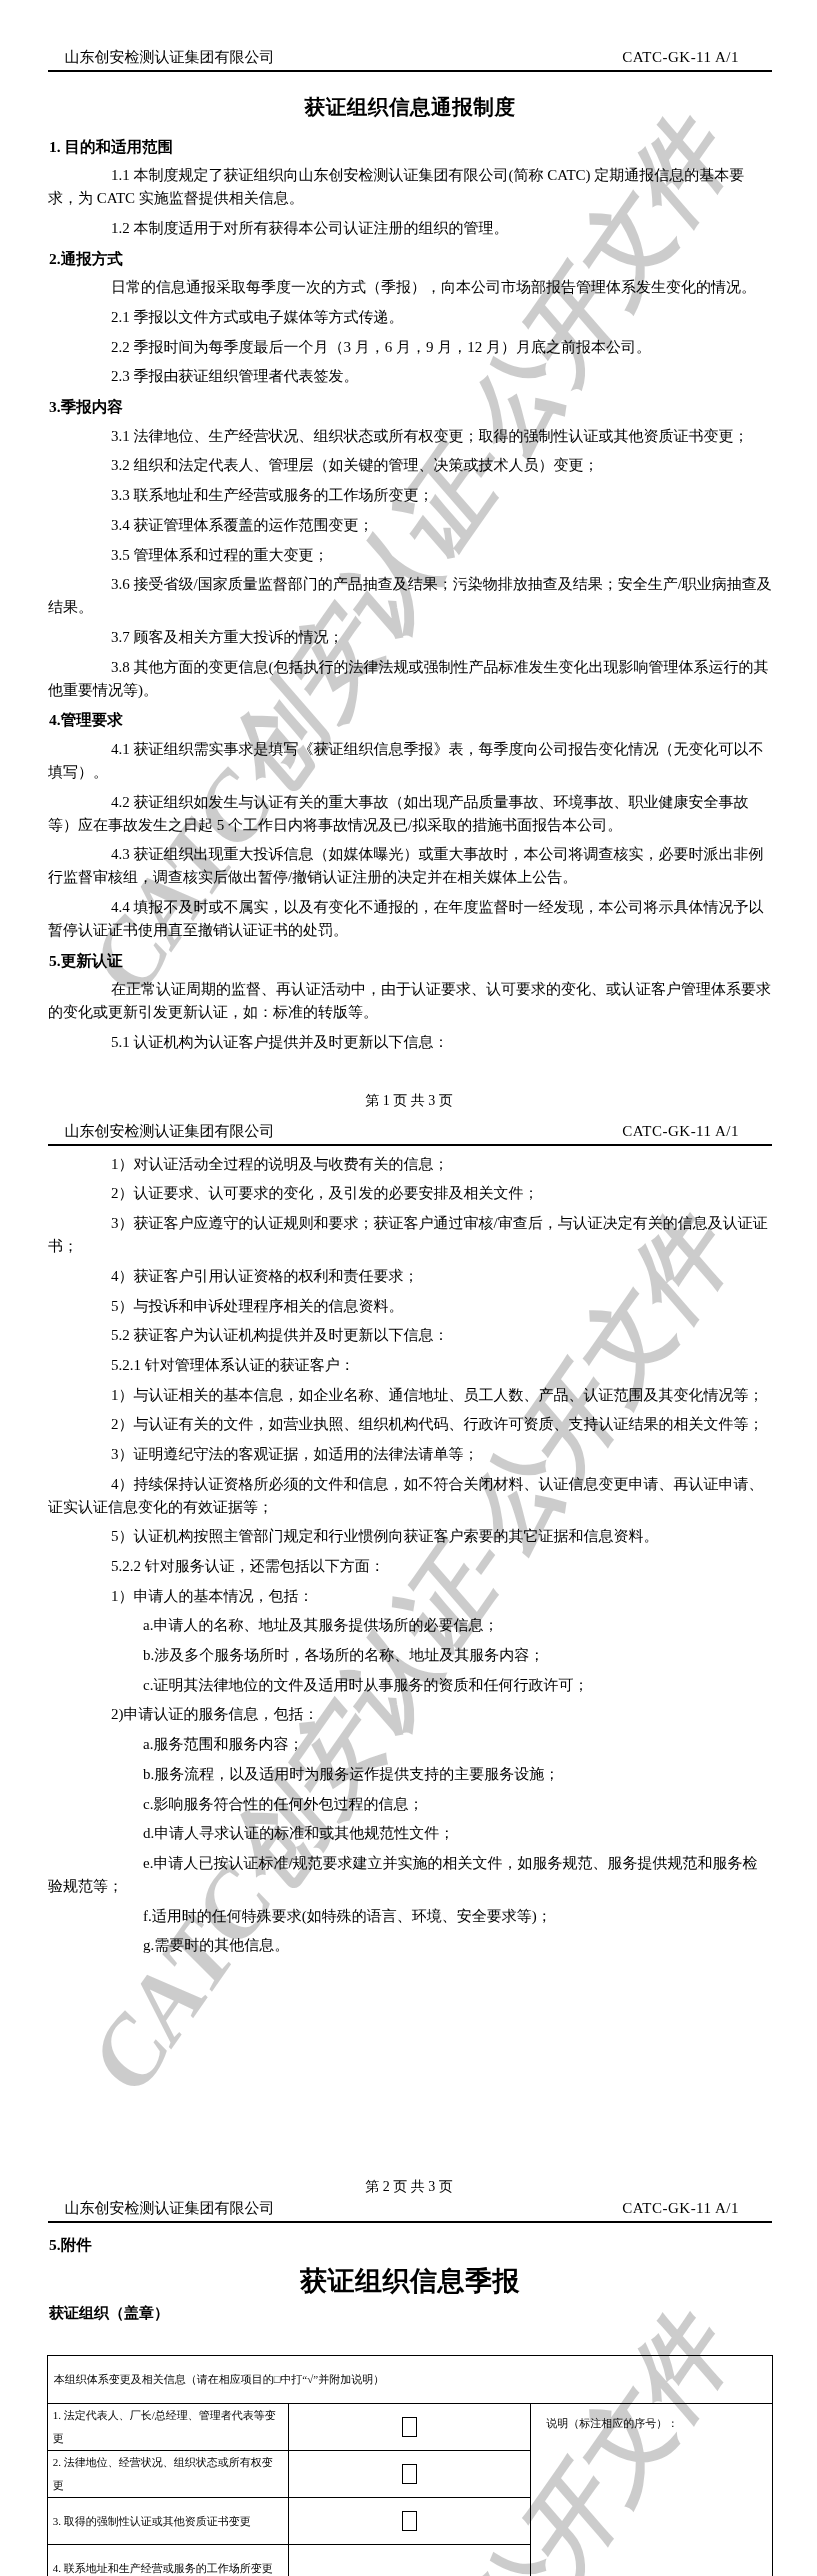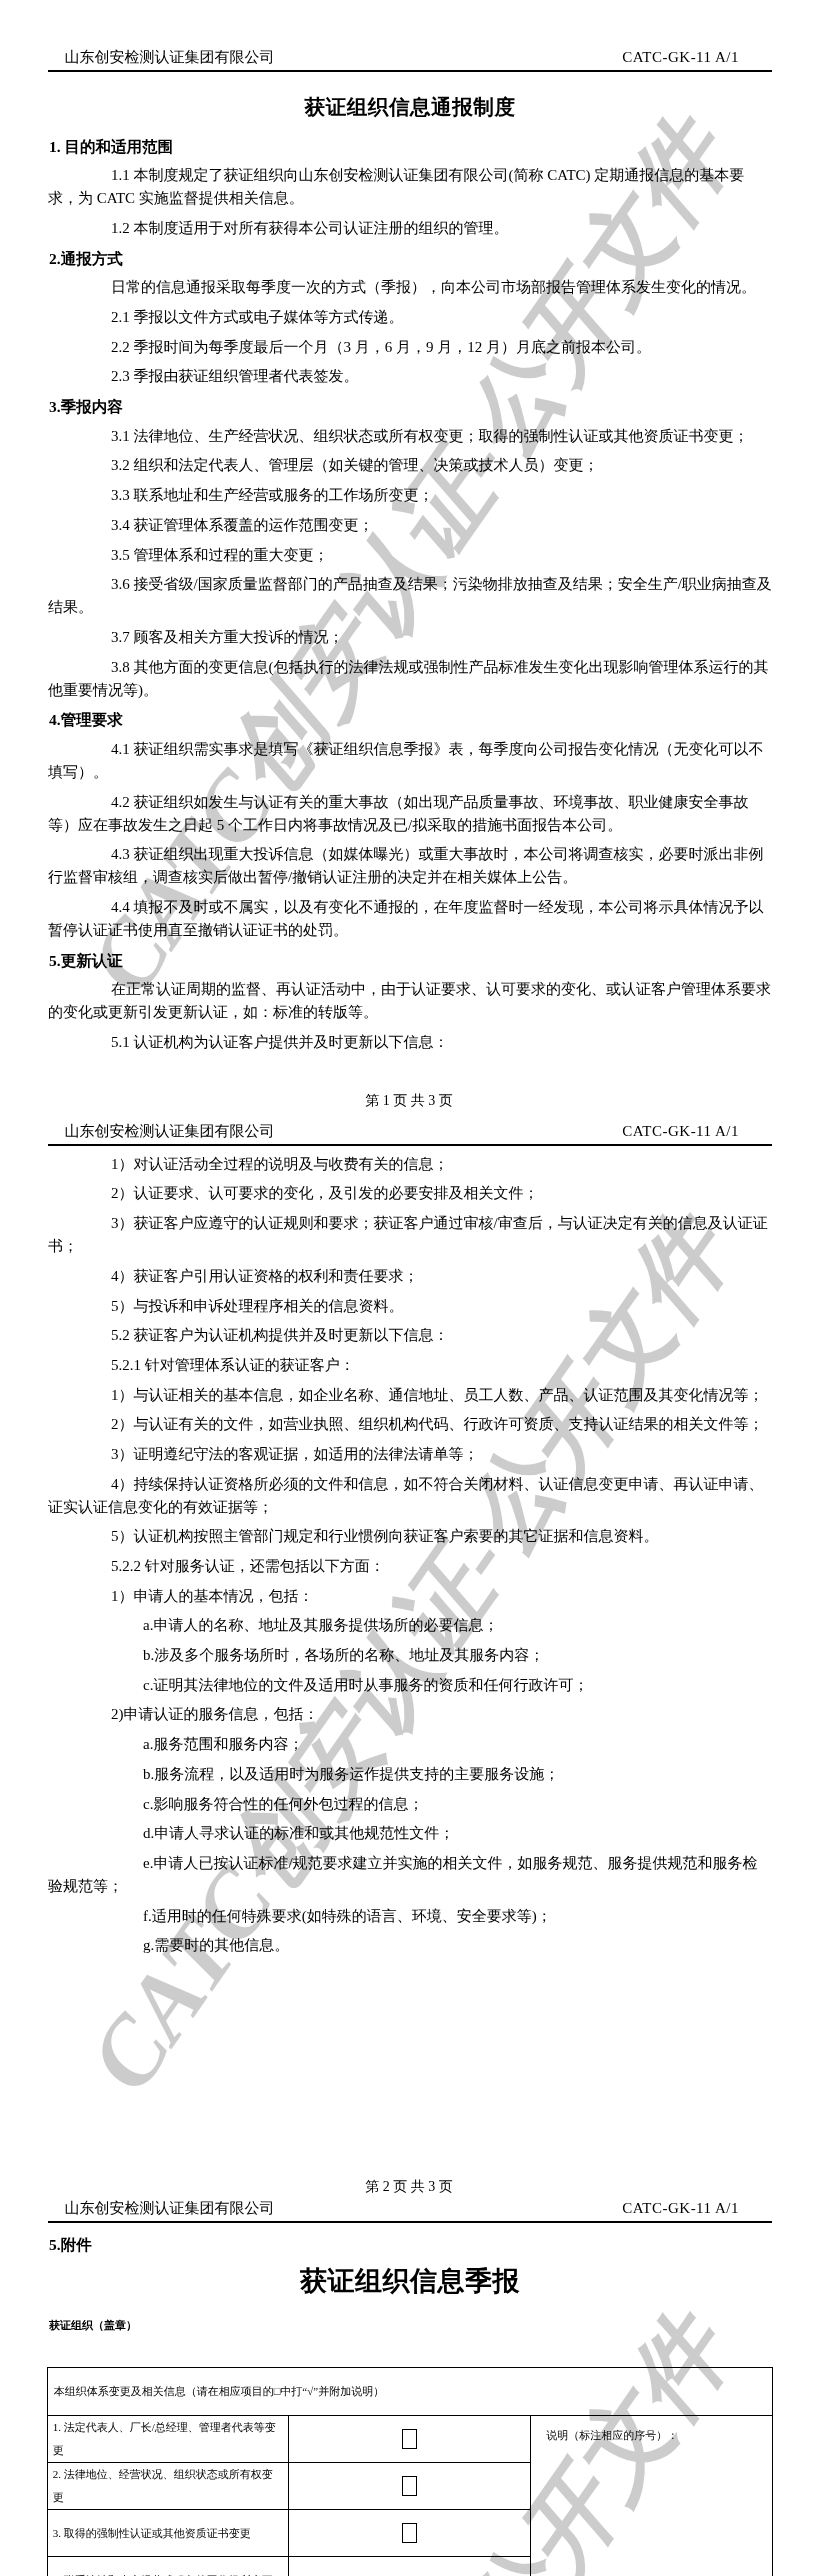--- a/index.html
+++ b/index.html
@@ -34,7 +34,7 @@
   
   .attachment-heading{font-size:15.5px;font-weight:bold;margin:10px 0 0 1px;line-height:23px;}
   .report-title{text-align:center;font-size:27px;font-weight:bold;margin:11.3px 0 0;letter-spacing:0.5px;line-height:28px;}
-  .stamp-line{font-size:11px;font-weight:bold;margin:19px 0 0 1px;line-height:23px;}
+  .stamp-line{font-size:15px;font-weight:bold;margin:7px 0 0 1px;line-height:23px;}
 
   table.report{border-collapse:collapse;width:726px;margin:30px 0 0 -1.5px;table-layout:fixed;}
   table.report td{border:1.5px solid #000;font-size:11px;}

